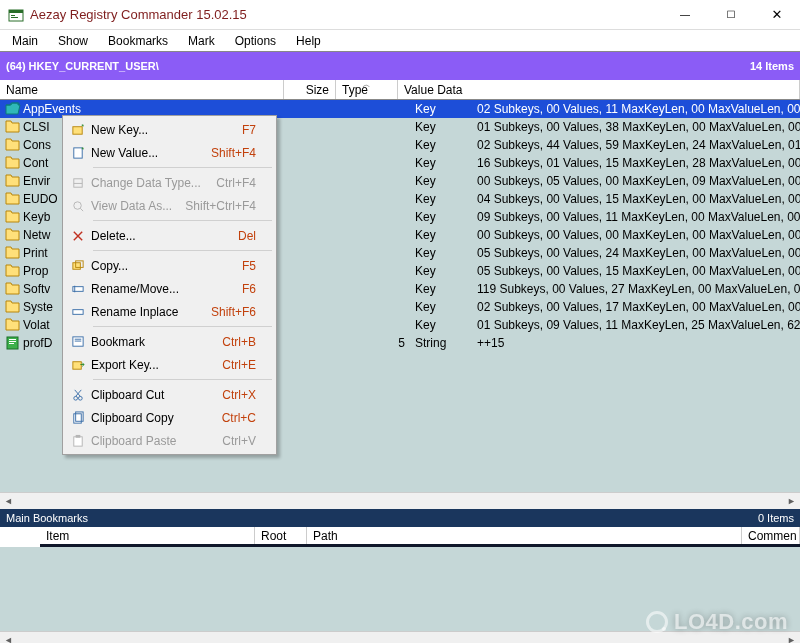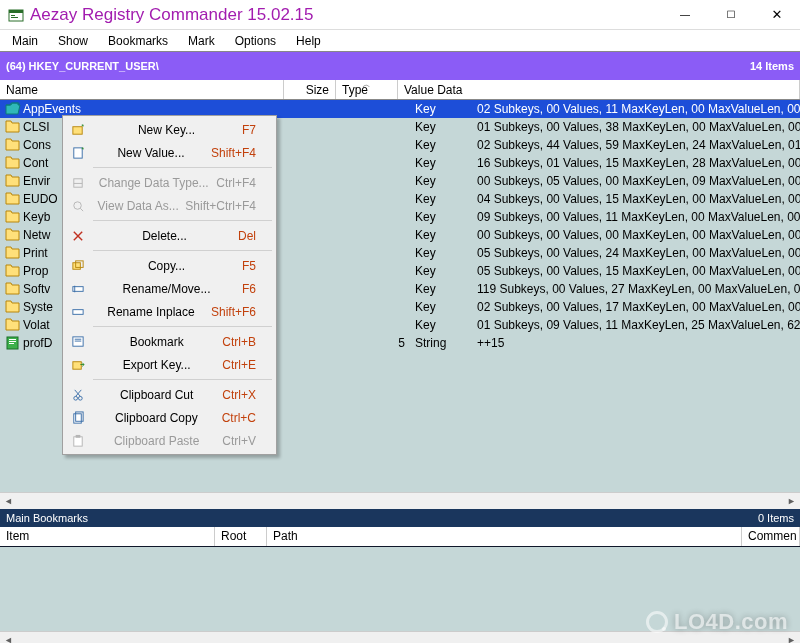--- a/index.html
+++ b/index.html
@@ -7,7 +7,7 @@
 
 .titlebar { height: 30px; display: flex; align-items: center; padding: 0 0 0 8px; border-bottom: 1px solid #ddd; background: #fff; }
 .titlebar .icon { width: 16px; height: 16px; margin-right: 6px; }
-.titlebar .title { font-size: 17px; flex: 1; color: #a21caf; }
+.titlebar .title { font-size: 13px; flex: 1; color: #7f1d1d; }
 .titlebar .winbtn { width: 46px; height: 30px; display: flex; align-items: center; justify-content: center; font-family: "Segoe UI Symbol", sans-serif; font-size: 10px; }
 .titlebar .winbtn.close { font-size: 13px; }
 

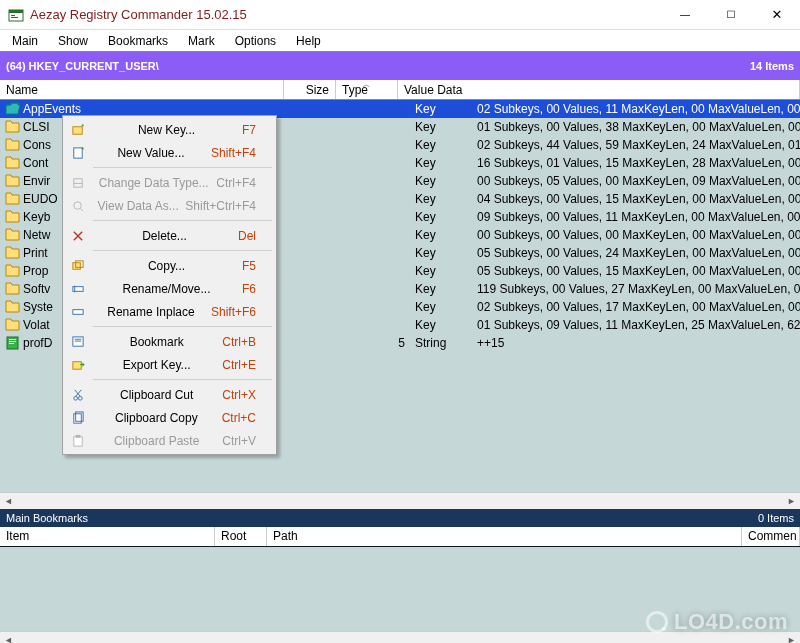--- a/index.html
+++ b/index.html
@@ -41,7 +41,7 @@
 .ctxmenu { position: absolute; left: 62px; top: 115px; width: 215px; background: #f0f0f0; border: 1px solid #a0a0a0; box-shadow: 3px 3px 3px rgba(0,0,0,0.25); padding: 2px; }
 .ctxmenu .mi { height: 23px; display: flex; align-items: center; font-size: 12px; padding-right: 18px; }
 .ctxmenu .mi .ico { width: 26px; display: flex; align-items: center; justify-content: center; }
-.ctxmenu .mi .lbl { flex: 1; text-align: center; }
+.ctxmenu .mi .lbl { flex: 1; }
 .ctxmenu .mi .sc { color: #c2410c; font-size: 12px; }
 .ctxmenu .mi.disabled { color: #9a9a9a; }
 .ctxmenu .mi.disabled .sc { color: #9a9a9a; }

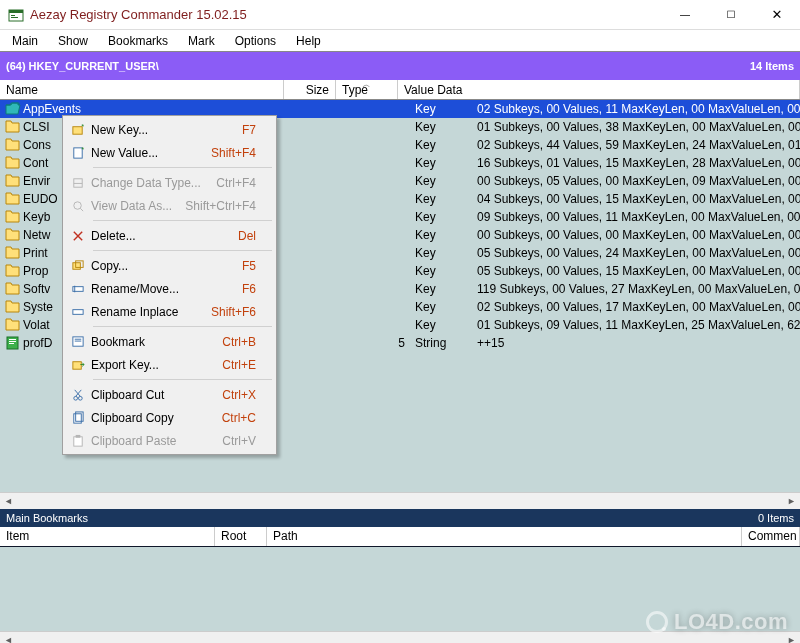--- a/index.html
+++ b/index.html
@@ -34,7 +34,7 @@
 .bookmarkbar { height: 18px; background: #1a365d; color: #fff; display: flex; align-items: center; padding: 0 6px; font-size: 11px; }
 .bookmarkbar .label { flex: 1; }
 
-.bmheaders { height: 20px; display: flex; background: #fff; border-bottom: 1px solid #0f172a; }
+.bmheaders { height: 20px; display: flex; background: #fff; border-bottom: 3px solid #0f172a; margin-left: 40px; }
 .bmheaders .col { border-right: 1px solid #ccc; padding: 2px 6px; font-size: 12px; }
 .bmgrid { height: 84px; background: #c5d7d7; }
 

